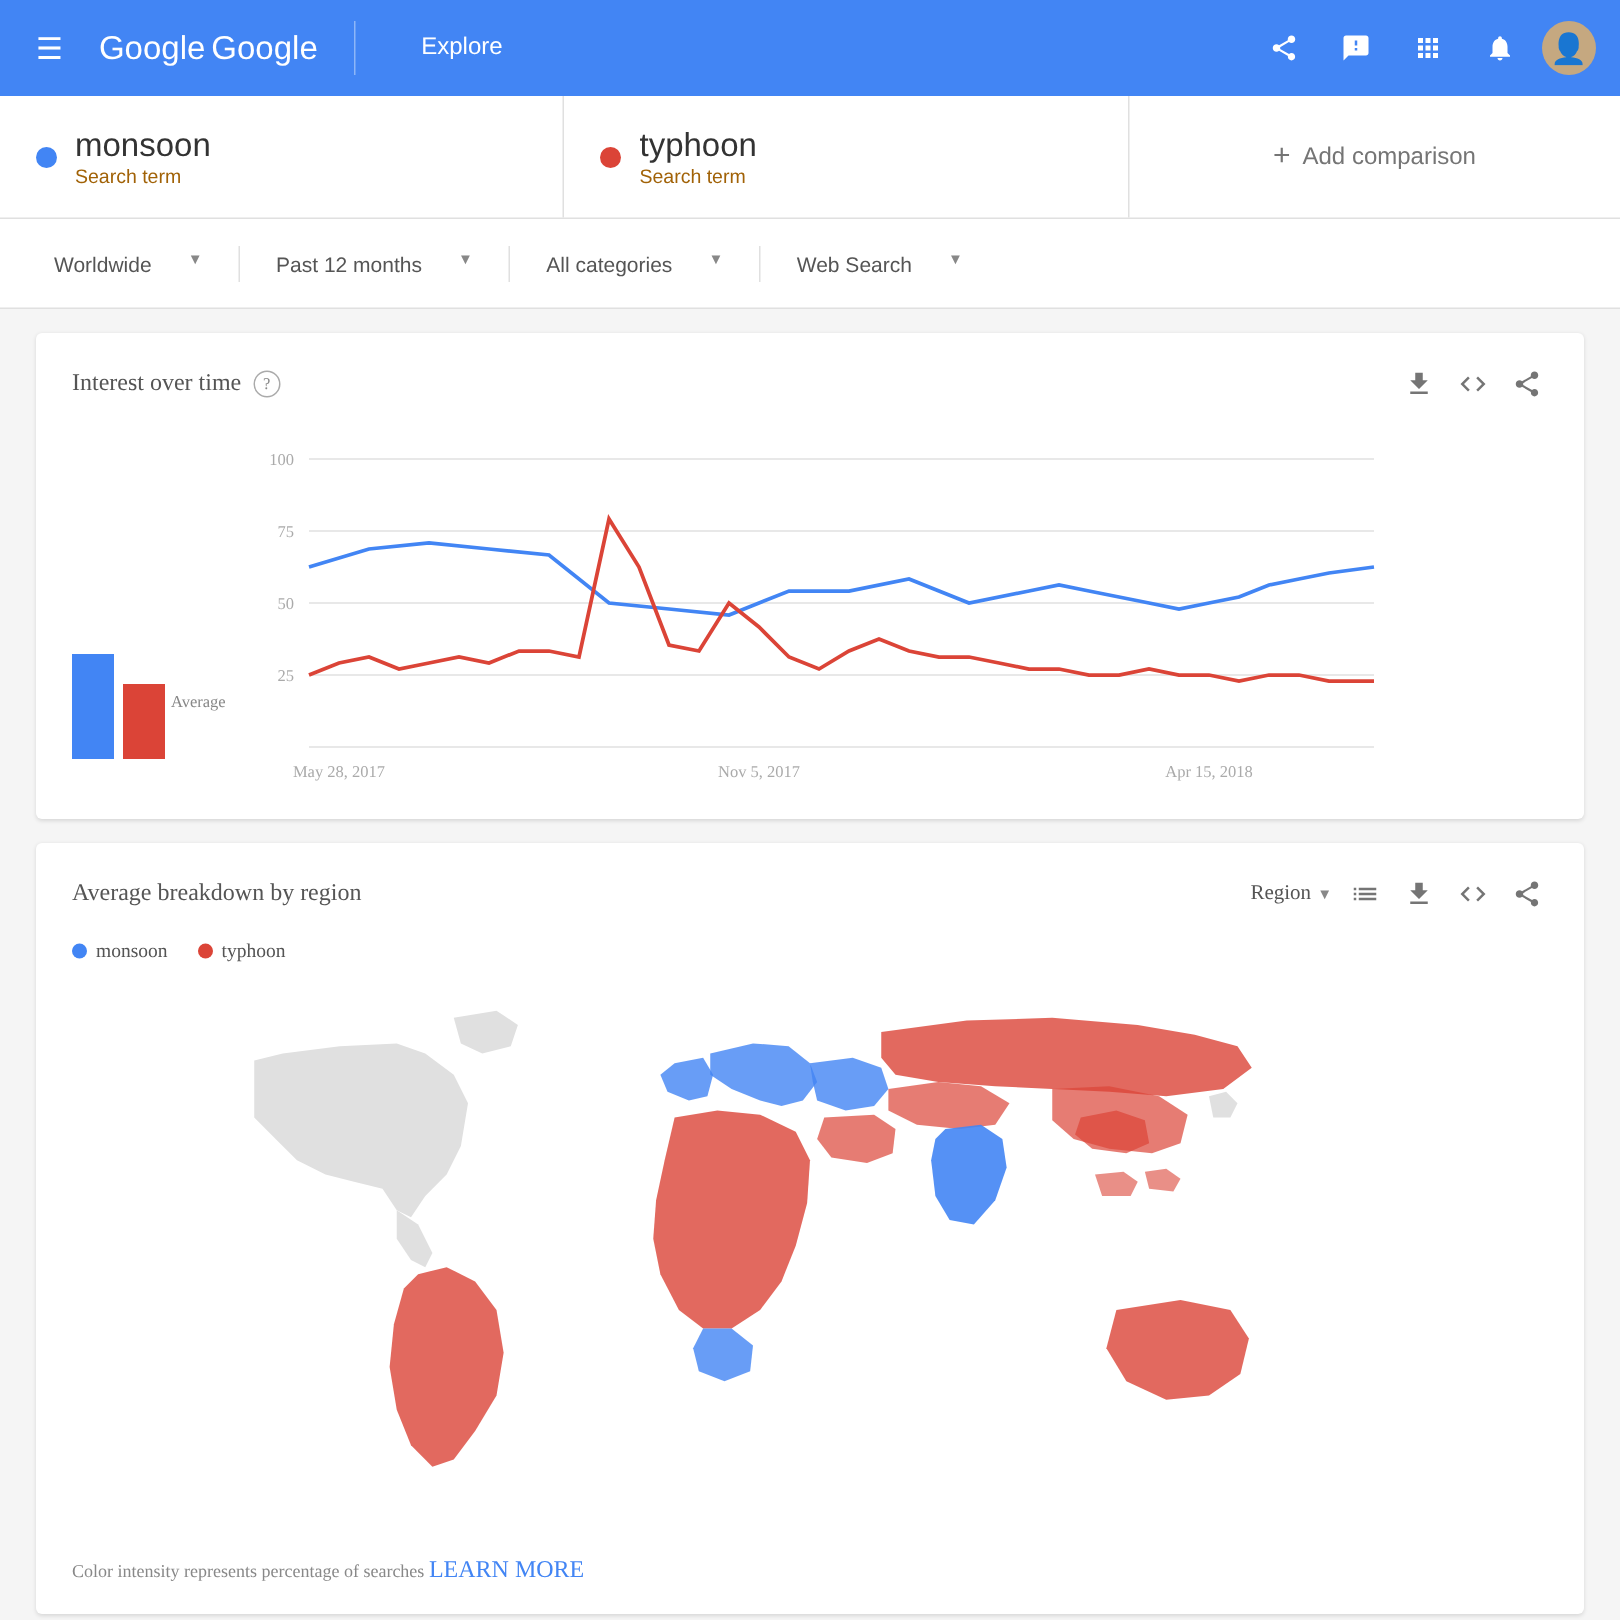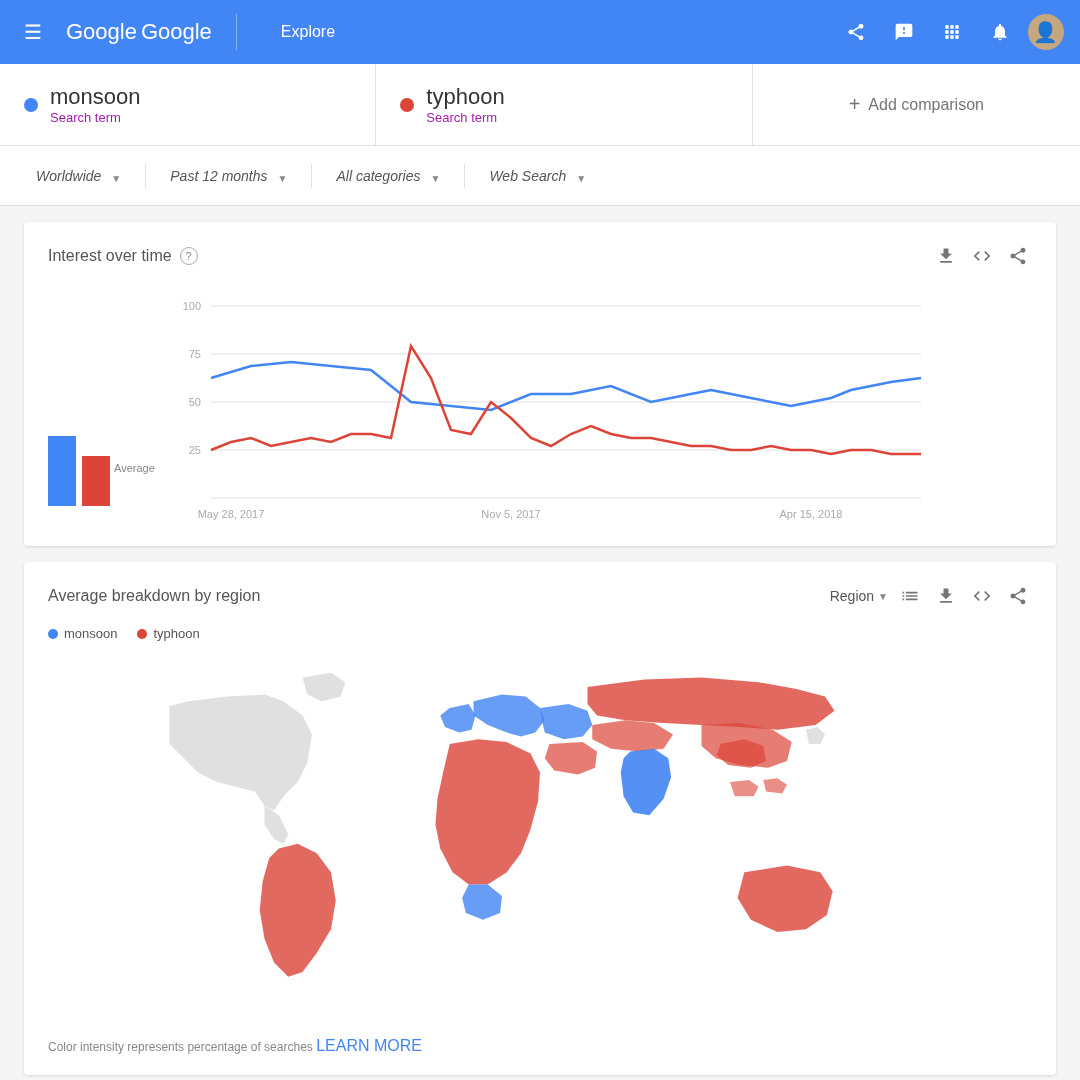--- a/index.html
+++ b/index.html
@@ -102,7 +102,7 @@
     }
     .search-term-type {
       font-size: 13px;
-      color: #a21caf;
+      color: #a16207;
     }
     .add-comparison {
       flex: 1;

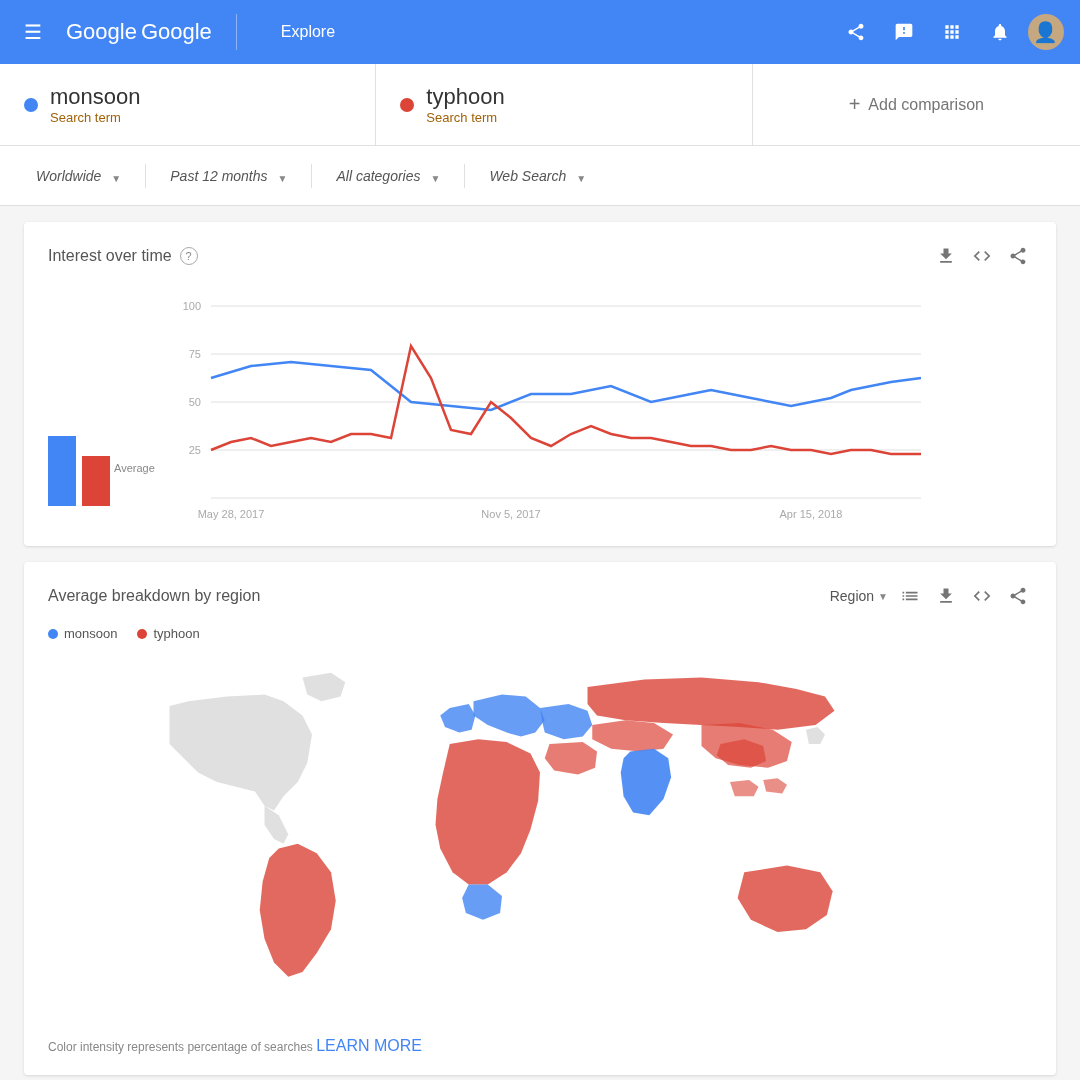--- a/index.html
+++ b/index.html
@@ -128,14 +128,13 @@
     }
     .filter-dropdown {
       display: flex;
-      align-items: flex-end;
-      gap: 10px;
+      align-items: flex-start;
+      gap: 24px;
       padding: 8px 12px;
       color: #555;
       font-size: 14px;
       cursor: pointer;
       border-radius: 4px;
-      font-style: italic;
     }
     .filter-arrow { font-size: 10px; color: #888; }
     .filter-separator {

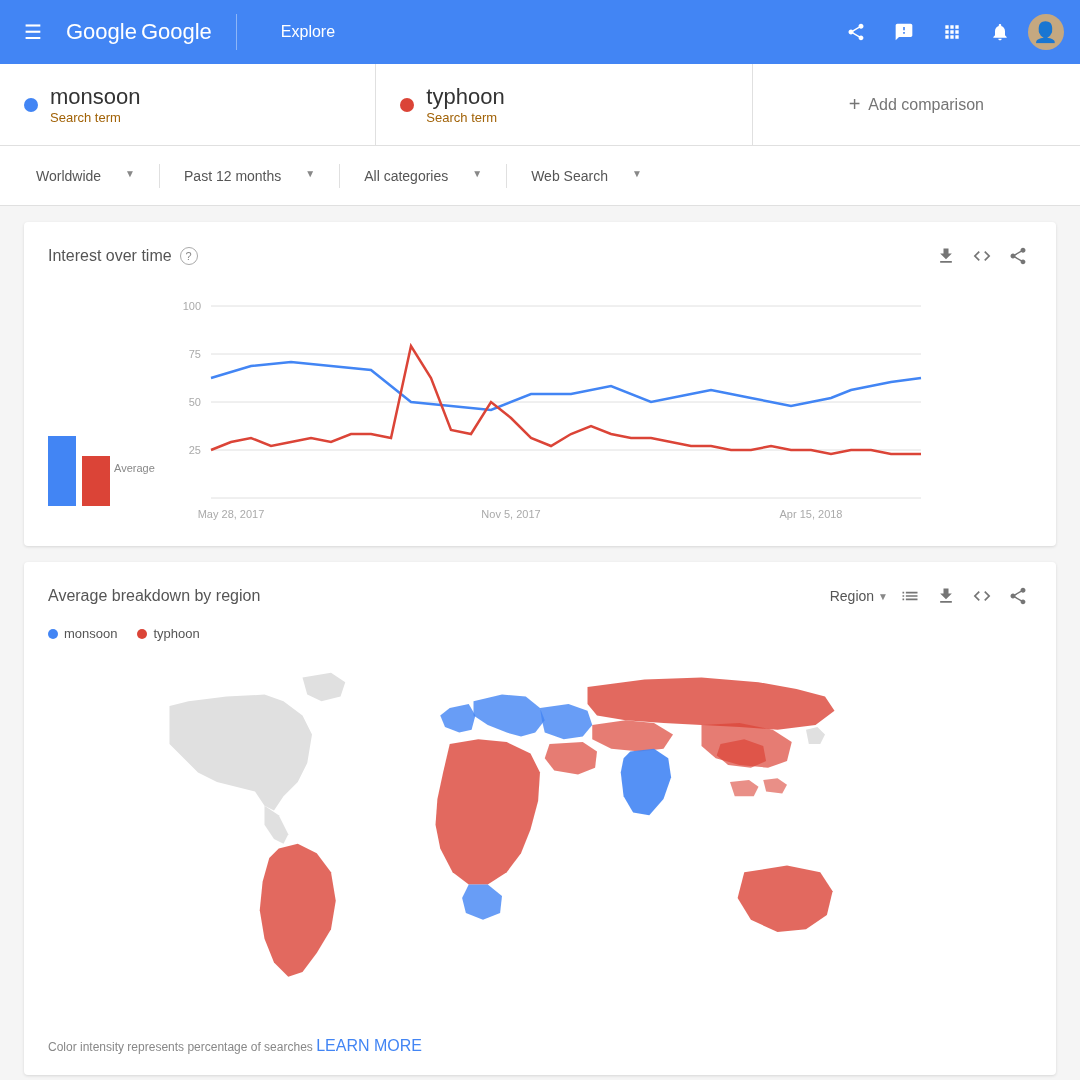--- a/index.html
+++ b/index.html
@@ -159,6 +159,7 @@
       border-radius: 4px;
       box-shadow: 0 1px 3px rgba(0,0,0,0.12);
       padding: 20px 24px;
+      font-family: Liberation Serif, serif;
     }
     .card-header {
       display: flex;

